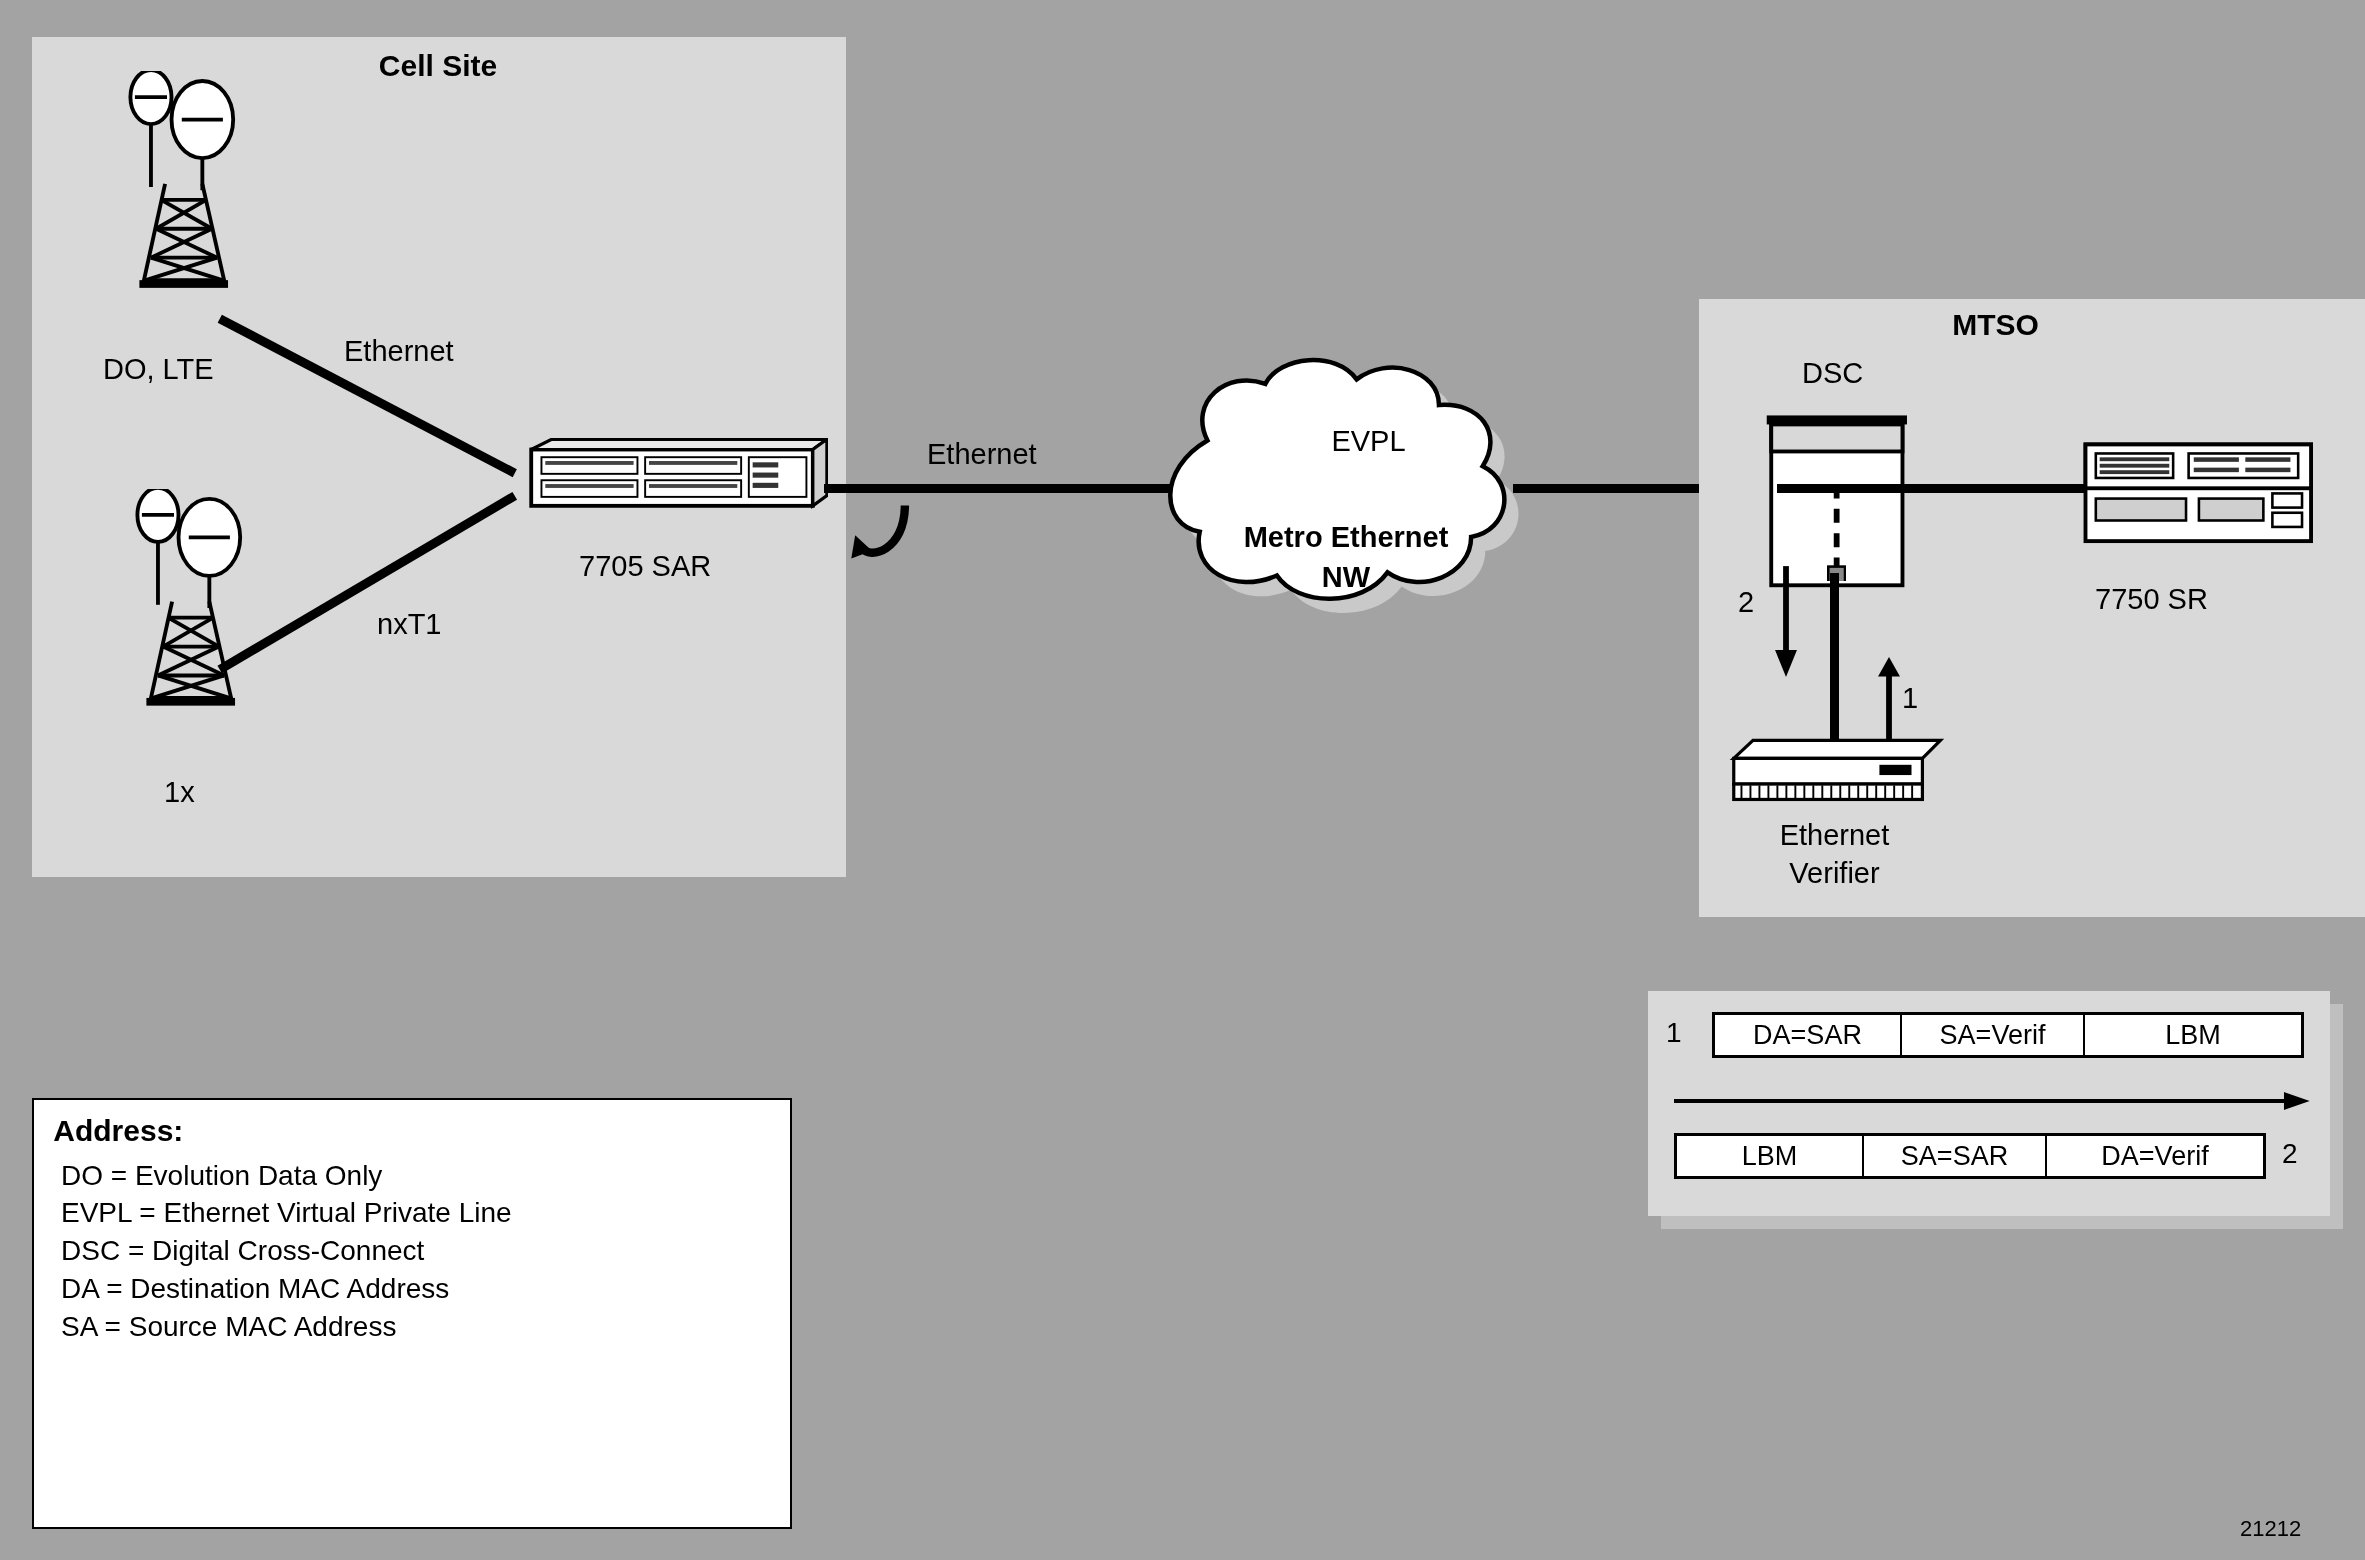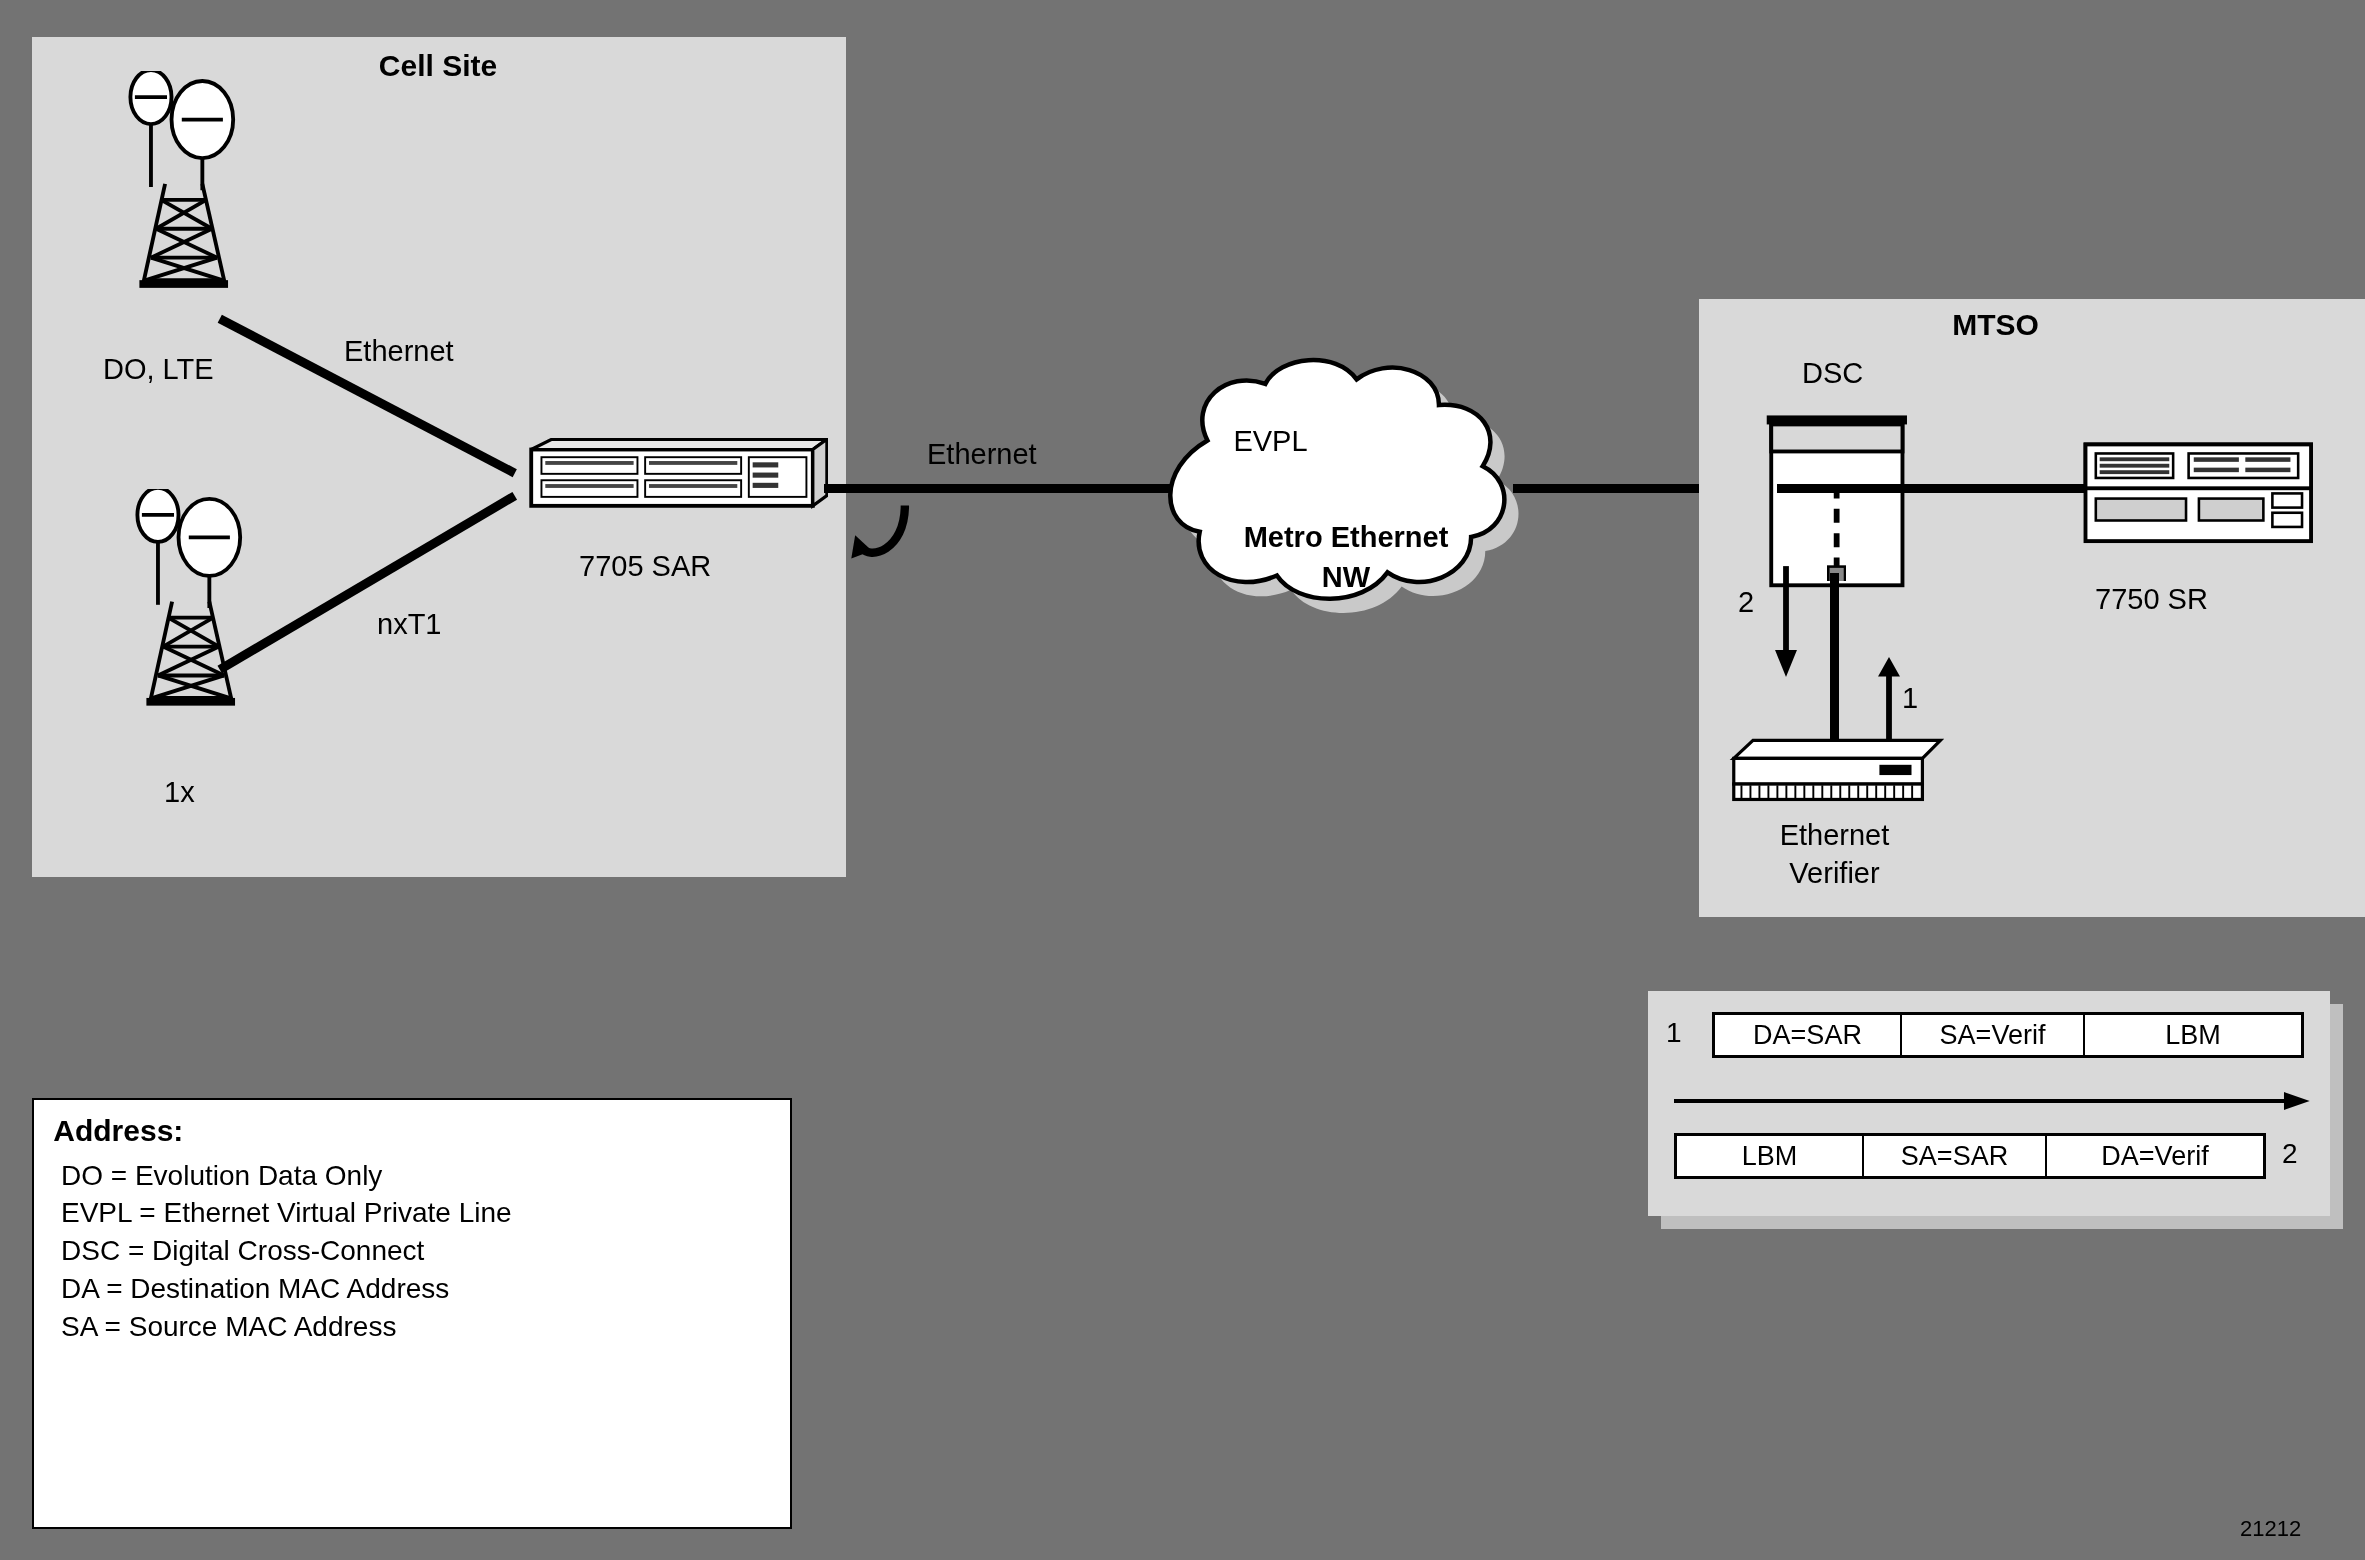--- a/index.html
+++ b/index.html
@@ -16,7 +16,7 @@
     width: 2366px;
     height: 1561px;
     overflow: hidden;
-    background: #737373;
+    background: #a3a3a3;
   }
   .abs { position: absolute; }
 

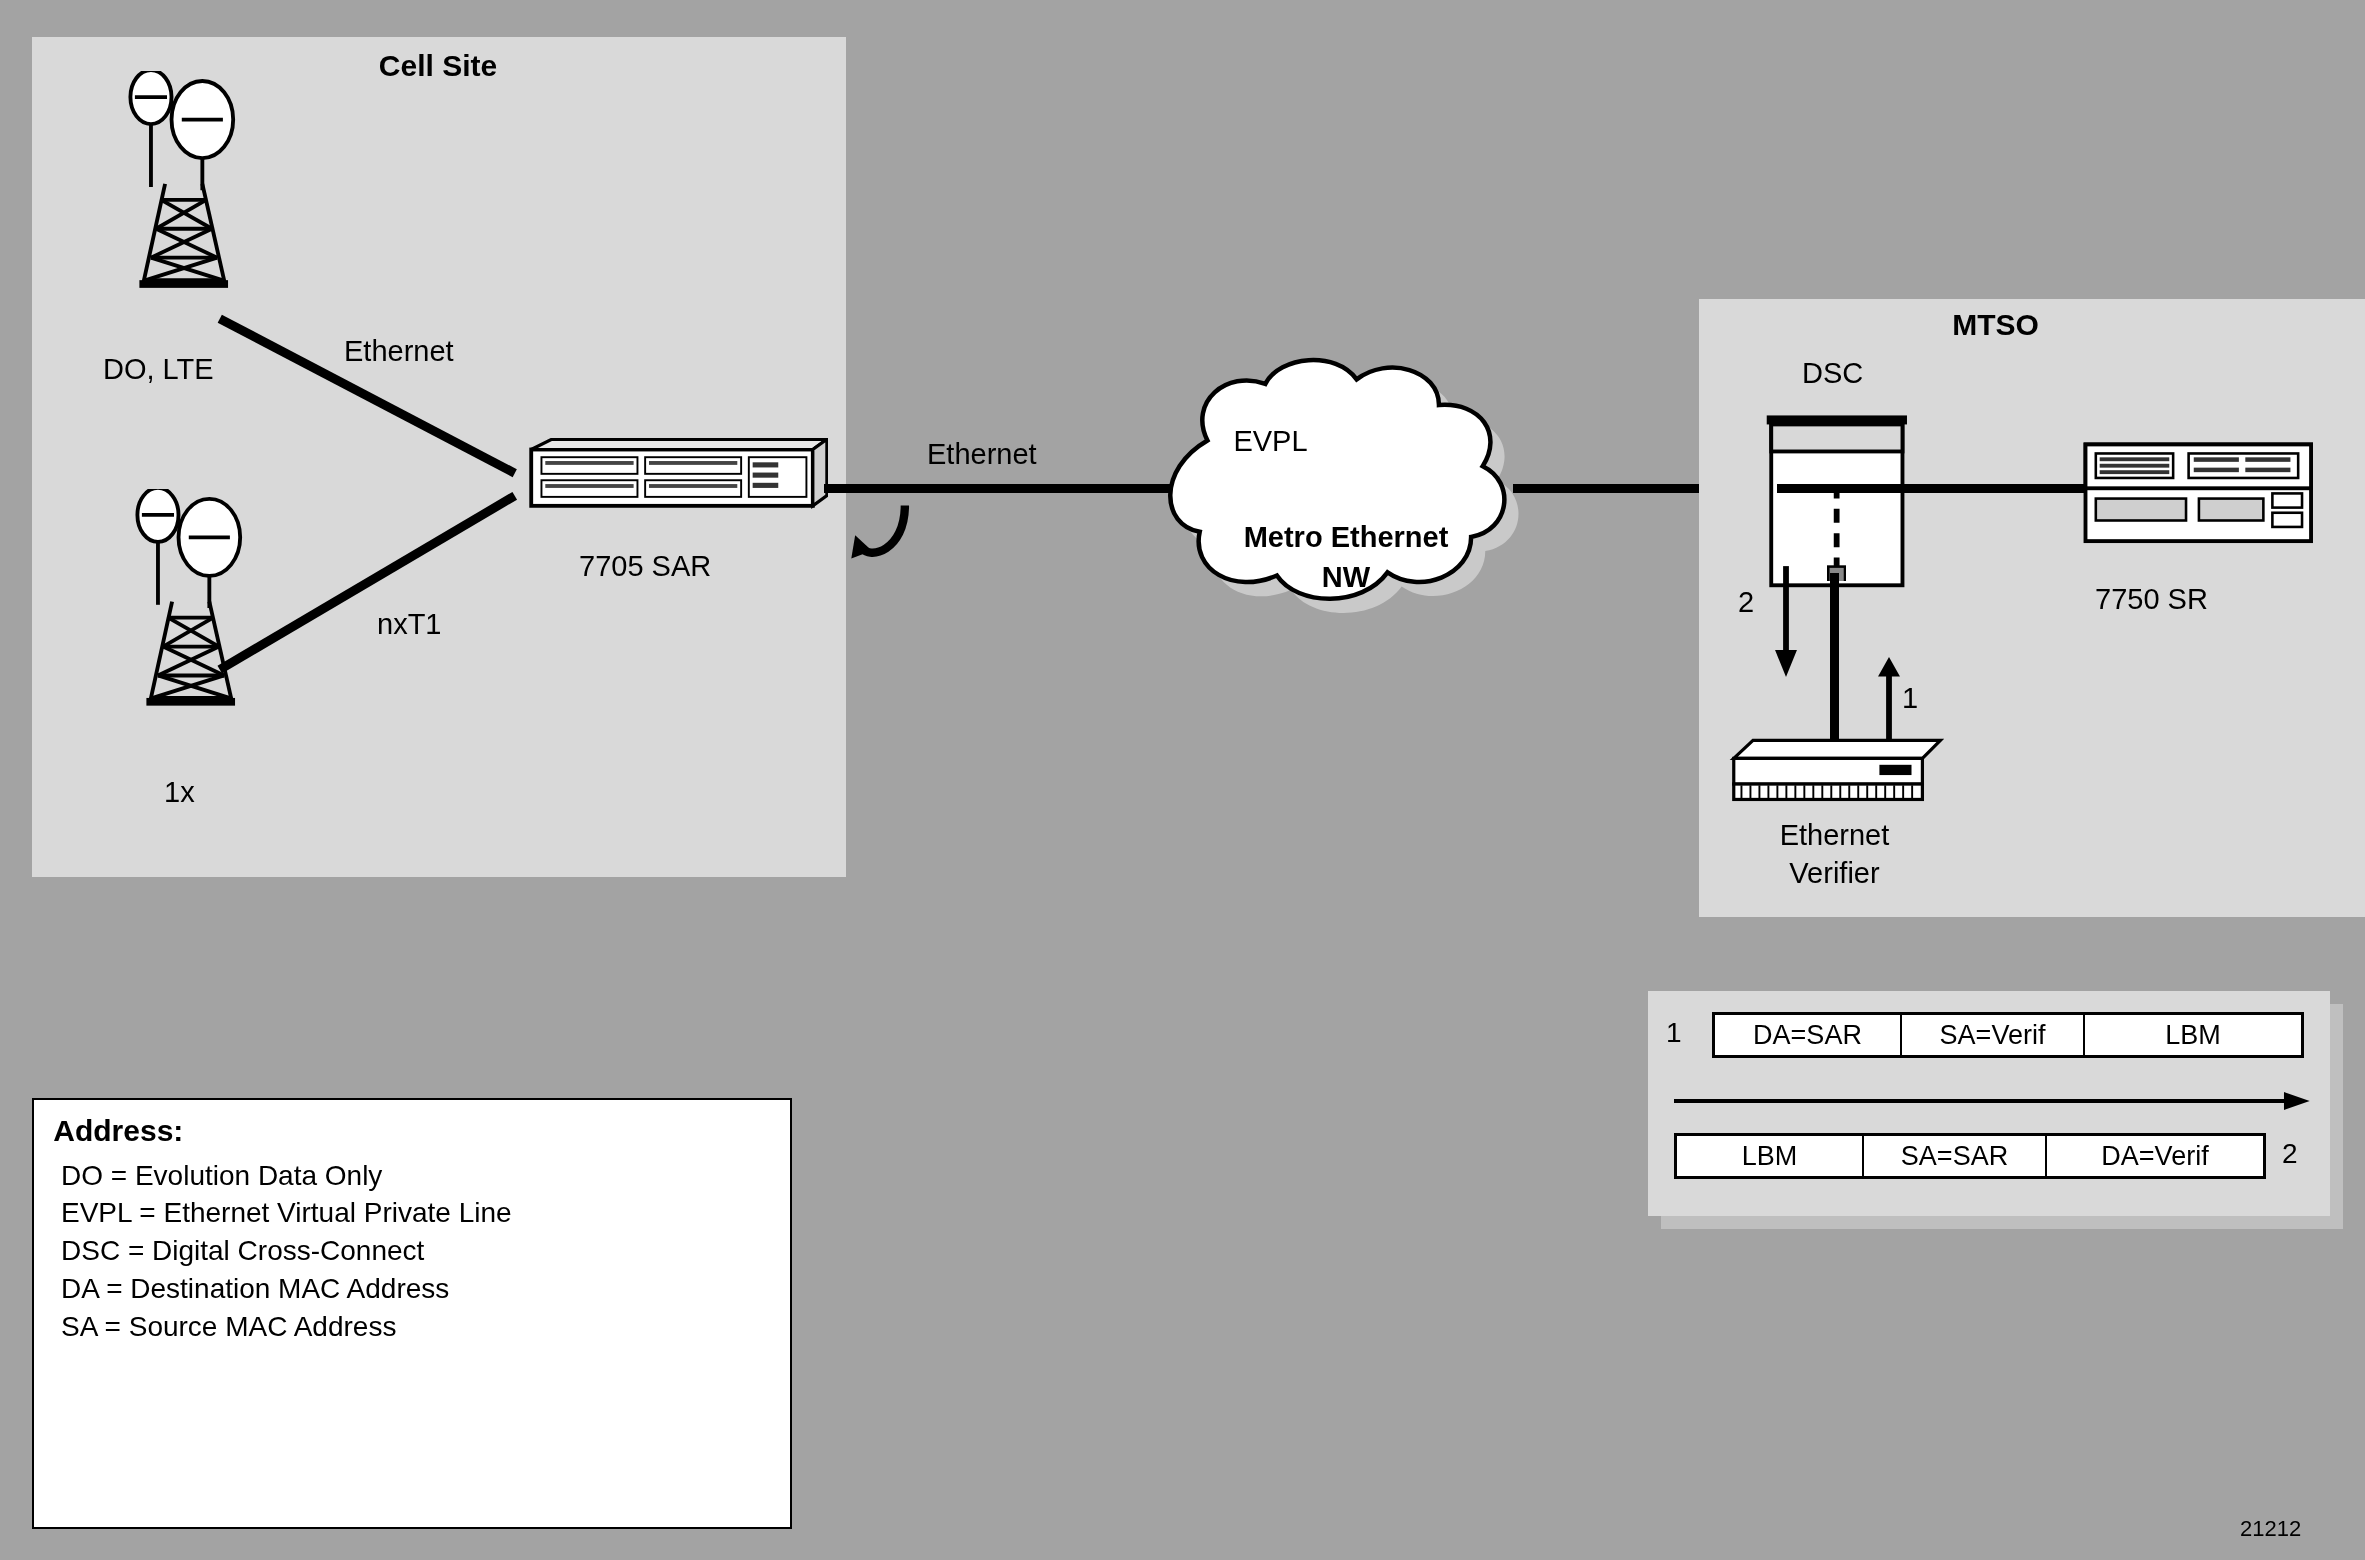--- a/index.html
+++ b/index.html
@@ -241,7 +241,7 @@
                C 48 282, 42 195, 120 150 Z" fill="#ffffff" stroke="#000000" stroke-width="7"></path>
     </svg>
   </div>
-  <div class="abs lbl lbl-center" style="left:1190px; top:425px; width:161px;">EVPL</div>
+  <div class="abs lbl lbl-center" style="left:1288px; top:425px; width:161px;">EVPL</div>
   <div class="abs lbl-b lbl-center" style="left:1172px; top:521px; width:348px;">Metro Ethernet</div>
   <div class="abs lbl-b lbl-center" style="left:1172px; top:561px; width:348px;">NW</div>
 

